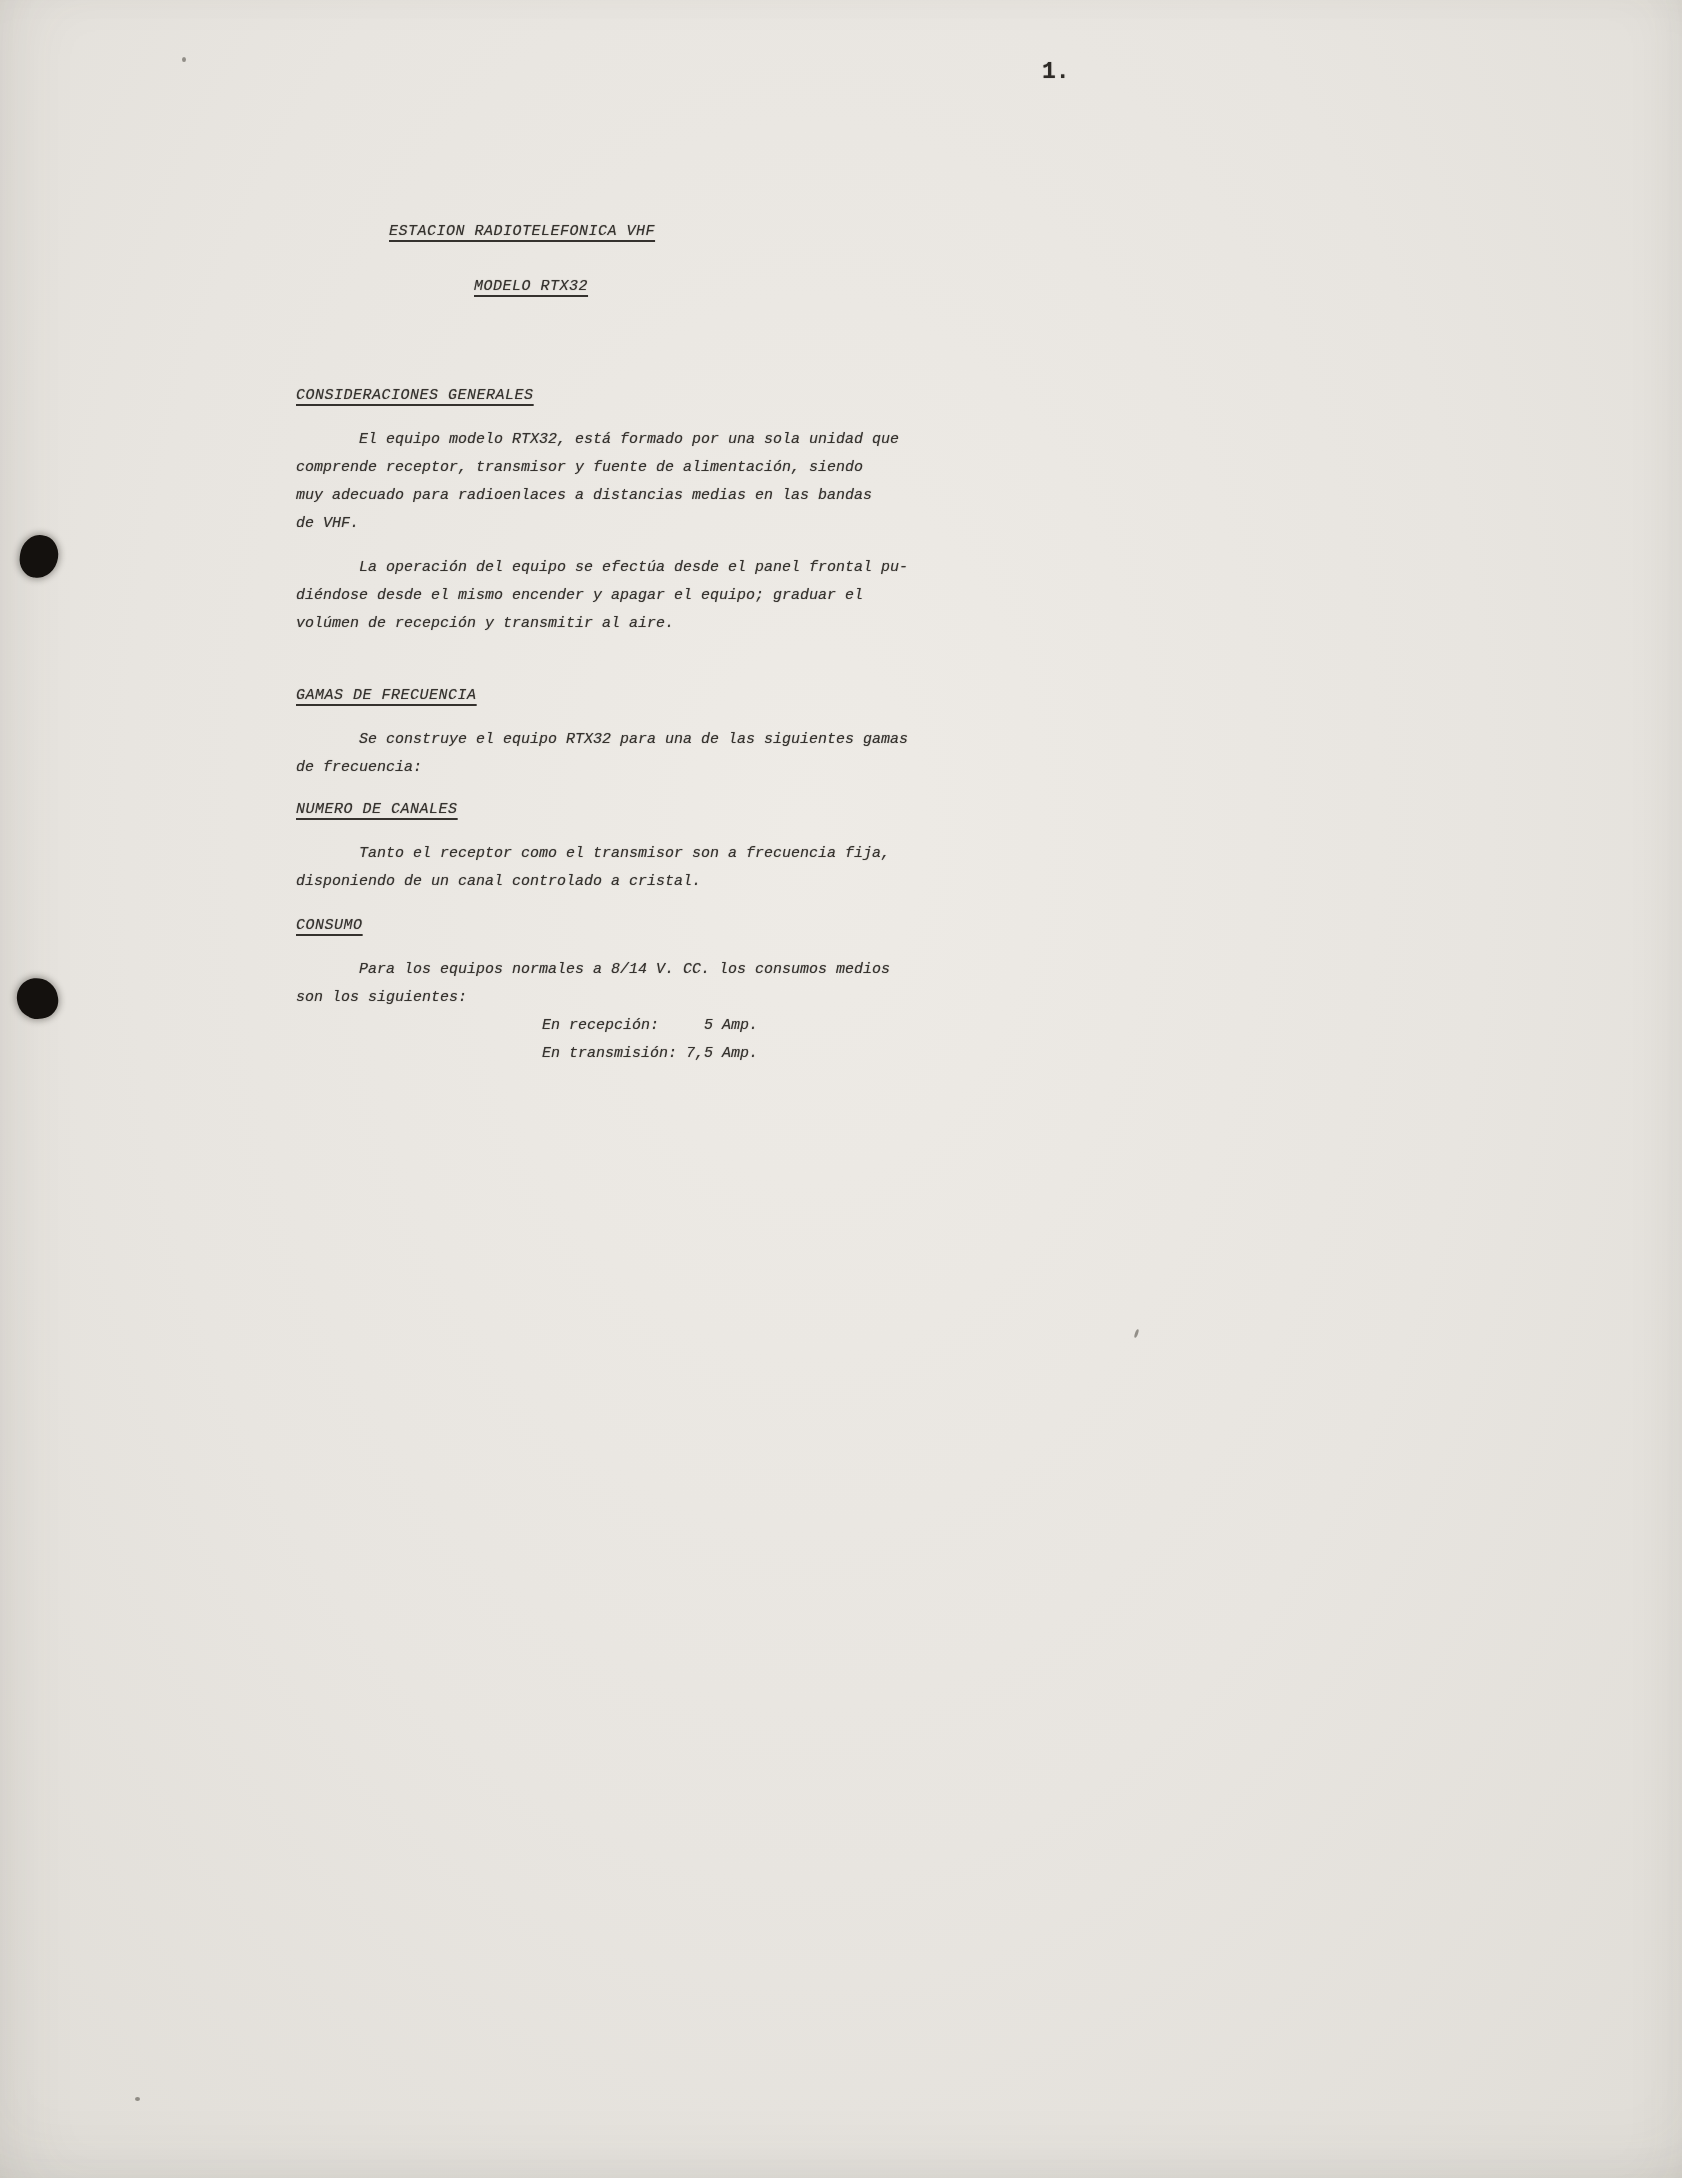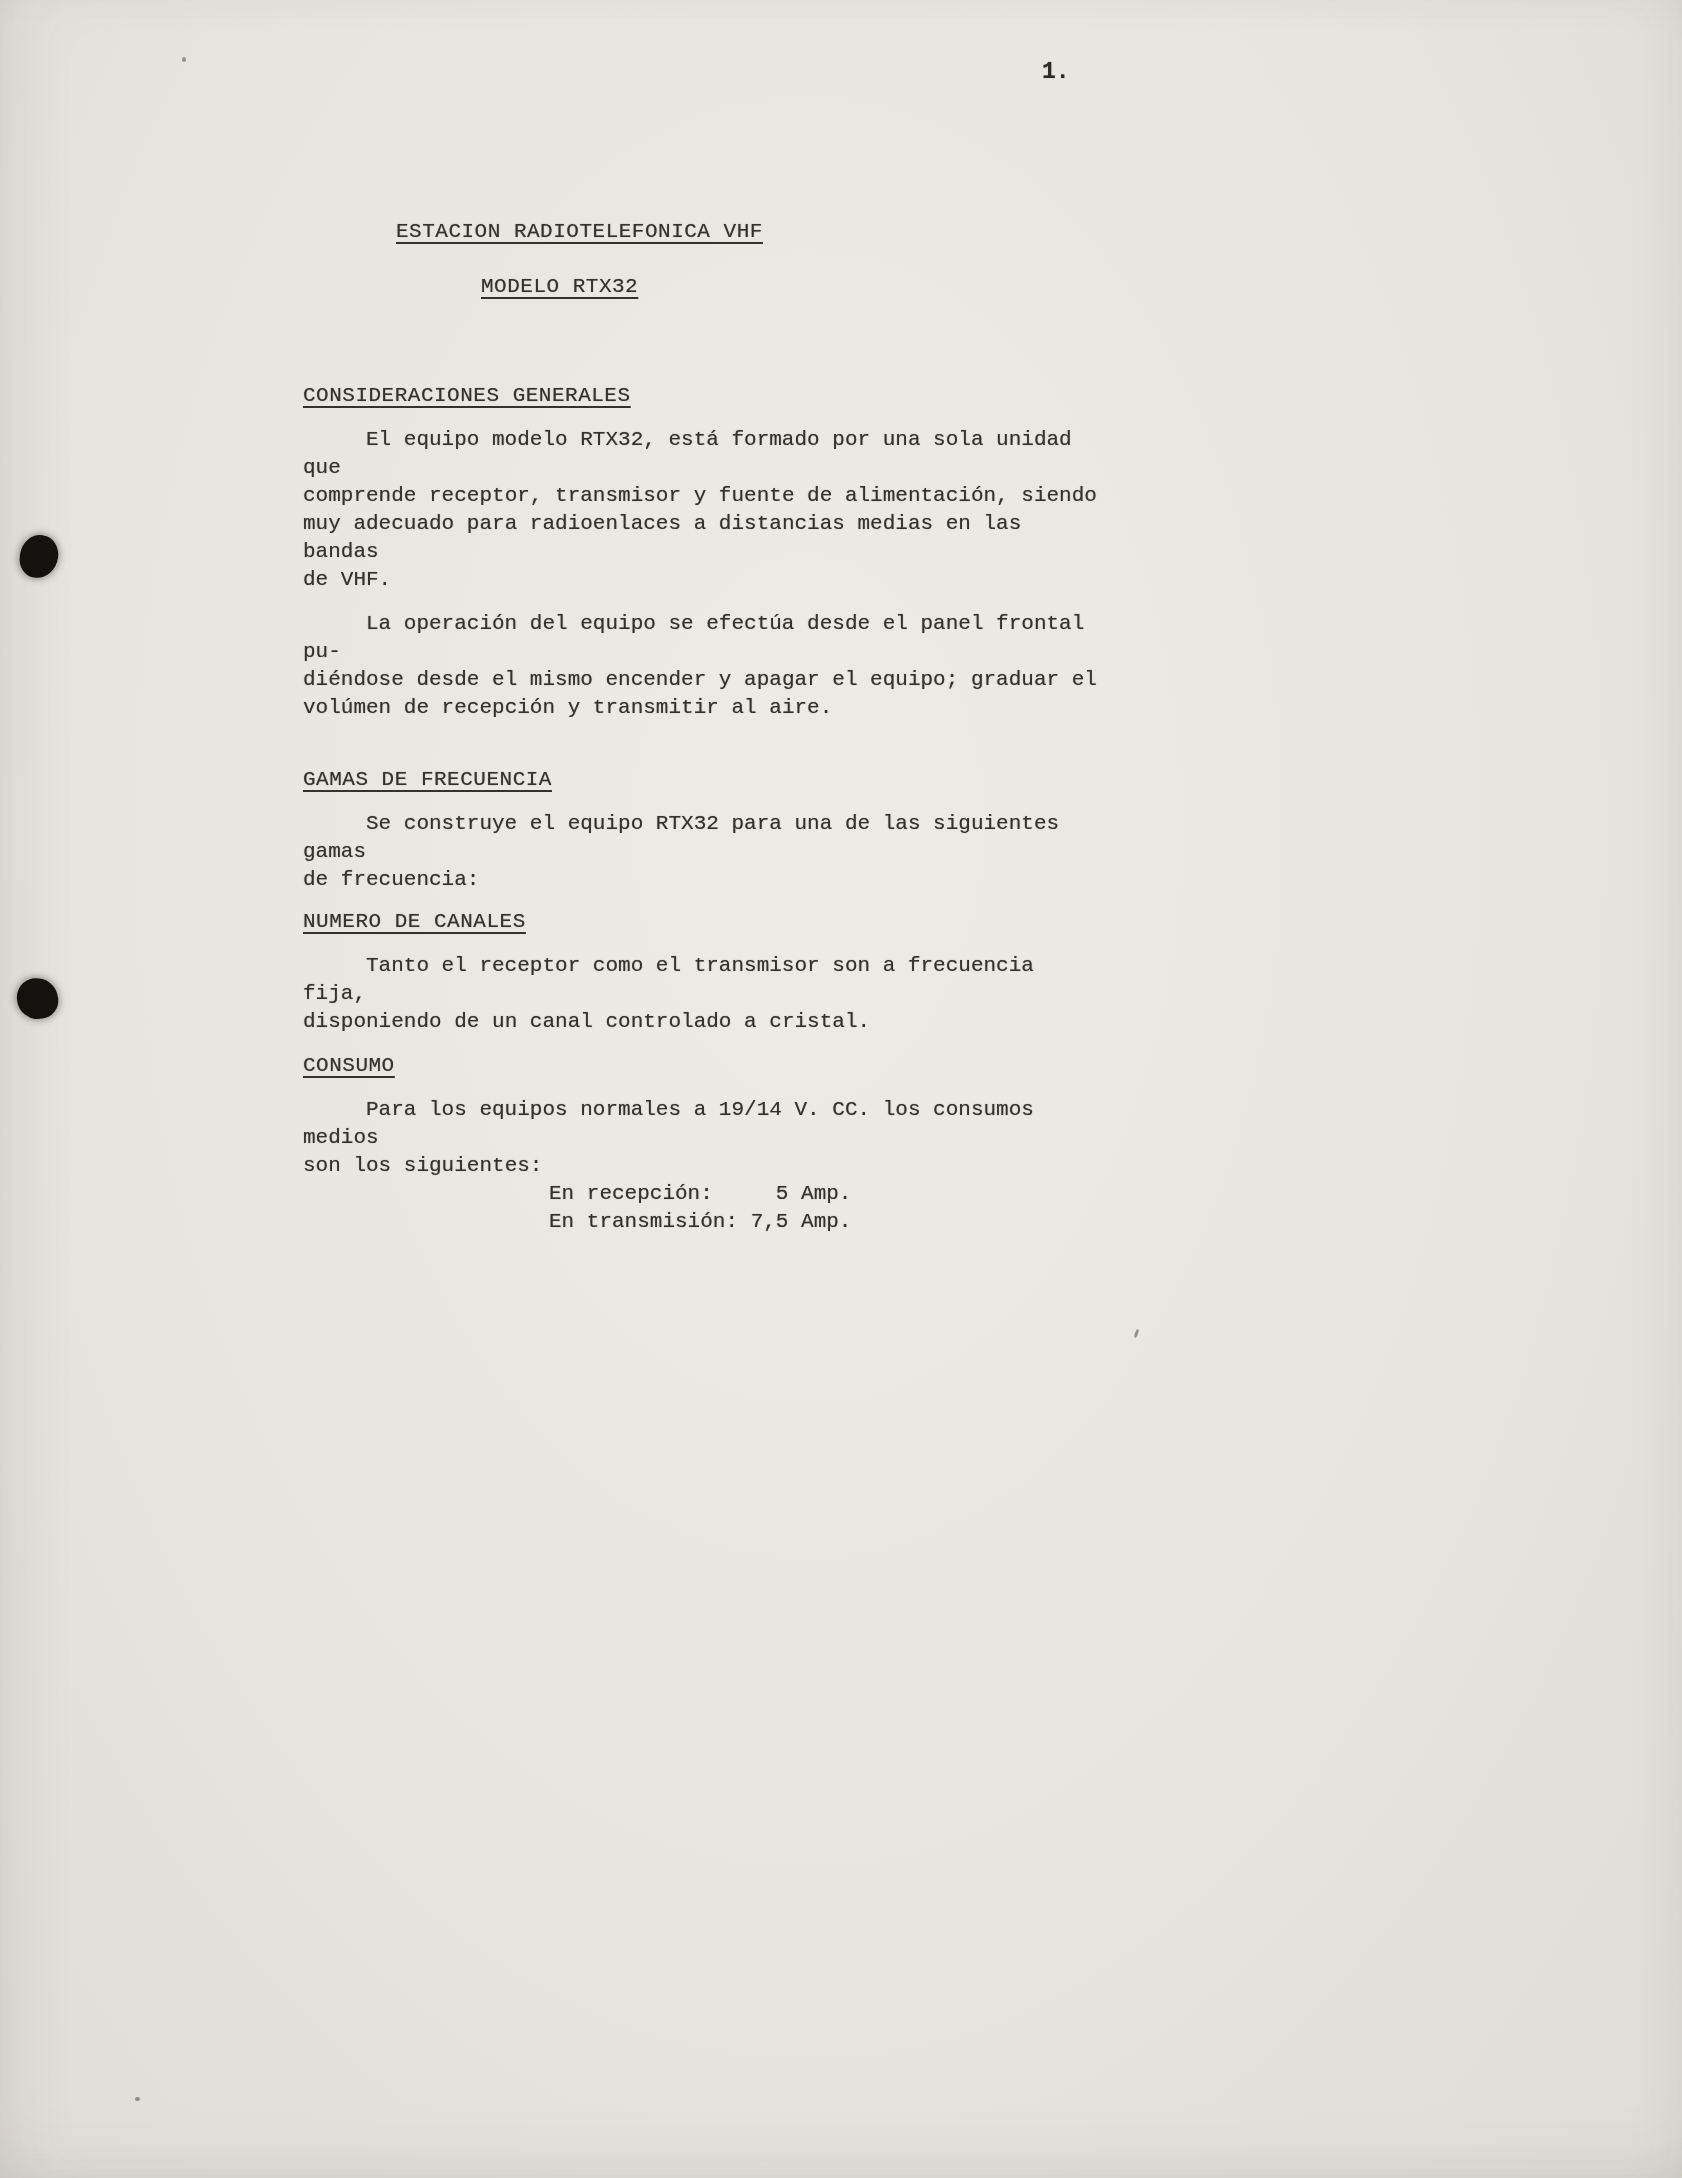--- a/index.html
+++ b/index.html
@@ -25,13 +25,14 @@
   }
   .content {
     position: absolute;
-    left: 255px;
+    left: 248px;
     top: 0;
     width: 851px;
     padding-top: 218px;
-    font-size: 21px;
+    font-size: 15px;
     line-height: 28px;
     text-shadow: 0 0 1px rgba(45,42,38,0.55);
+    font-style: italic;
   }
   .u {
     text-decoration: underline;

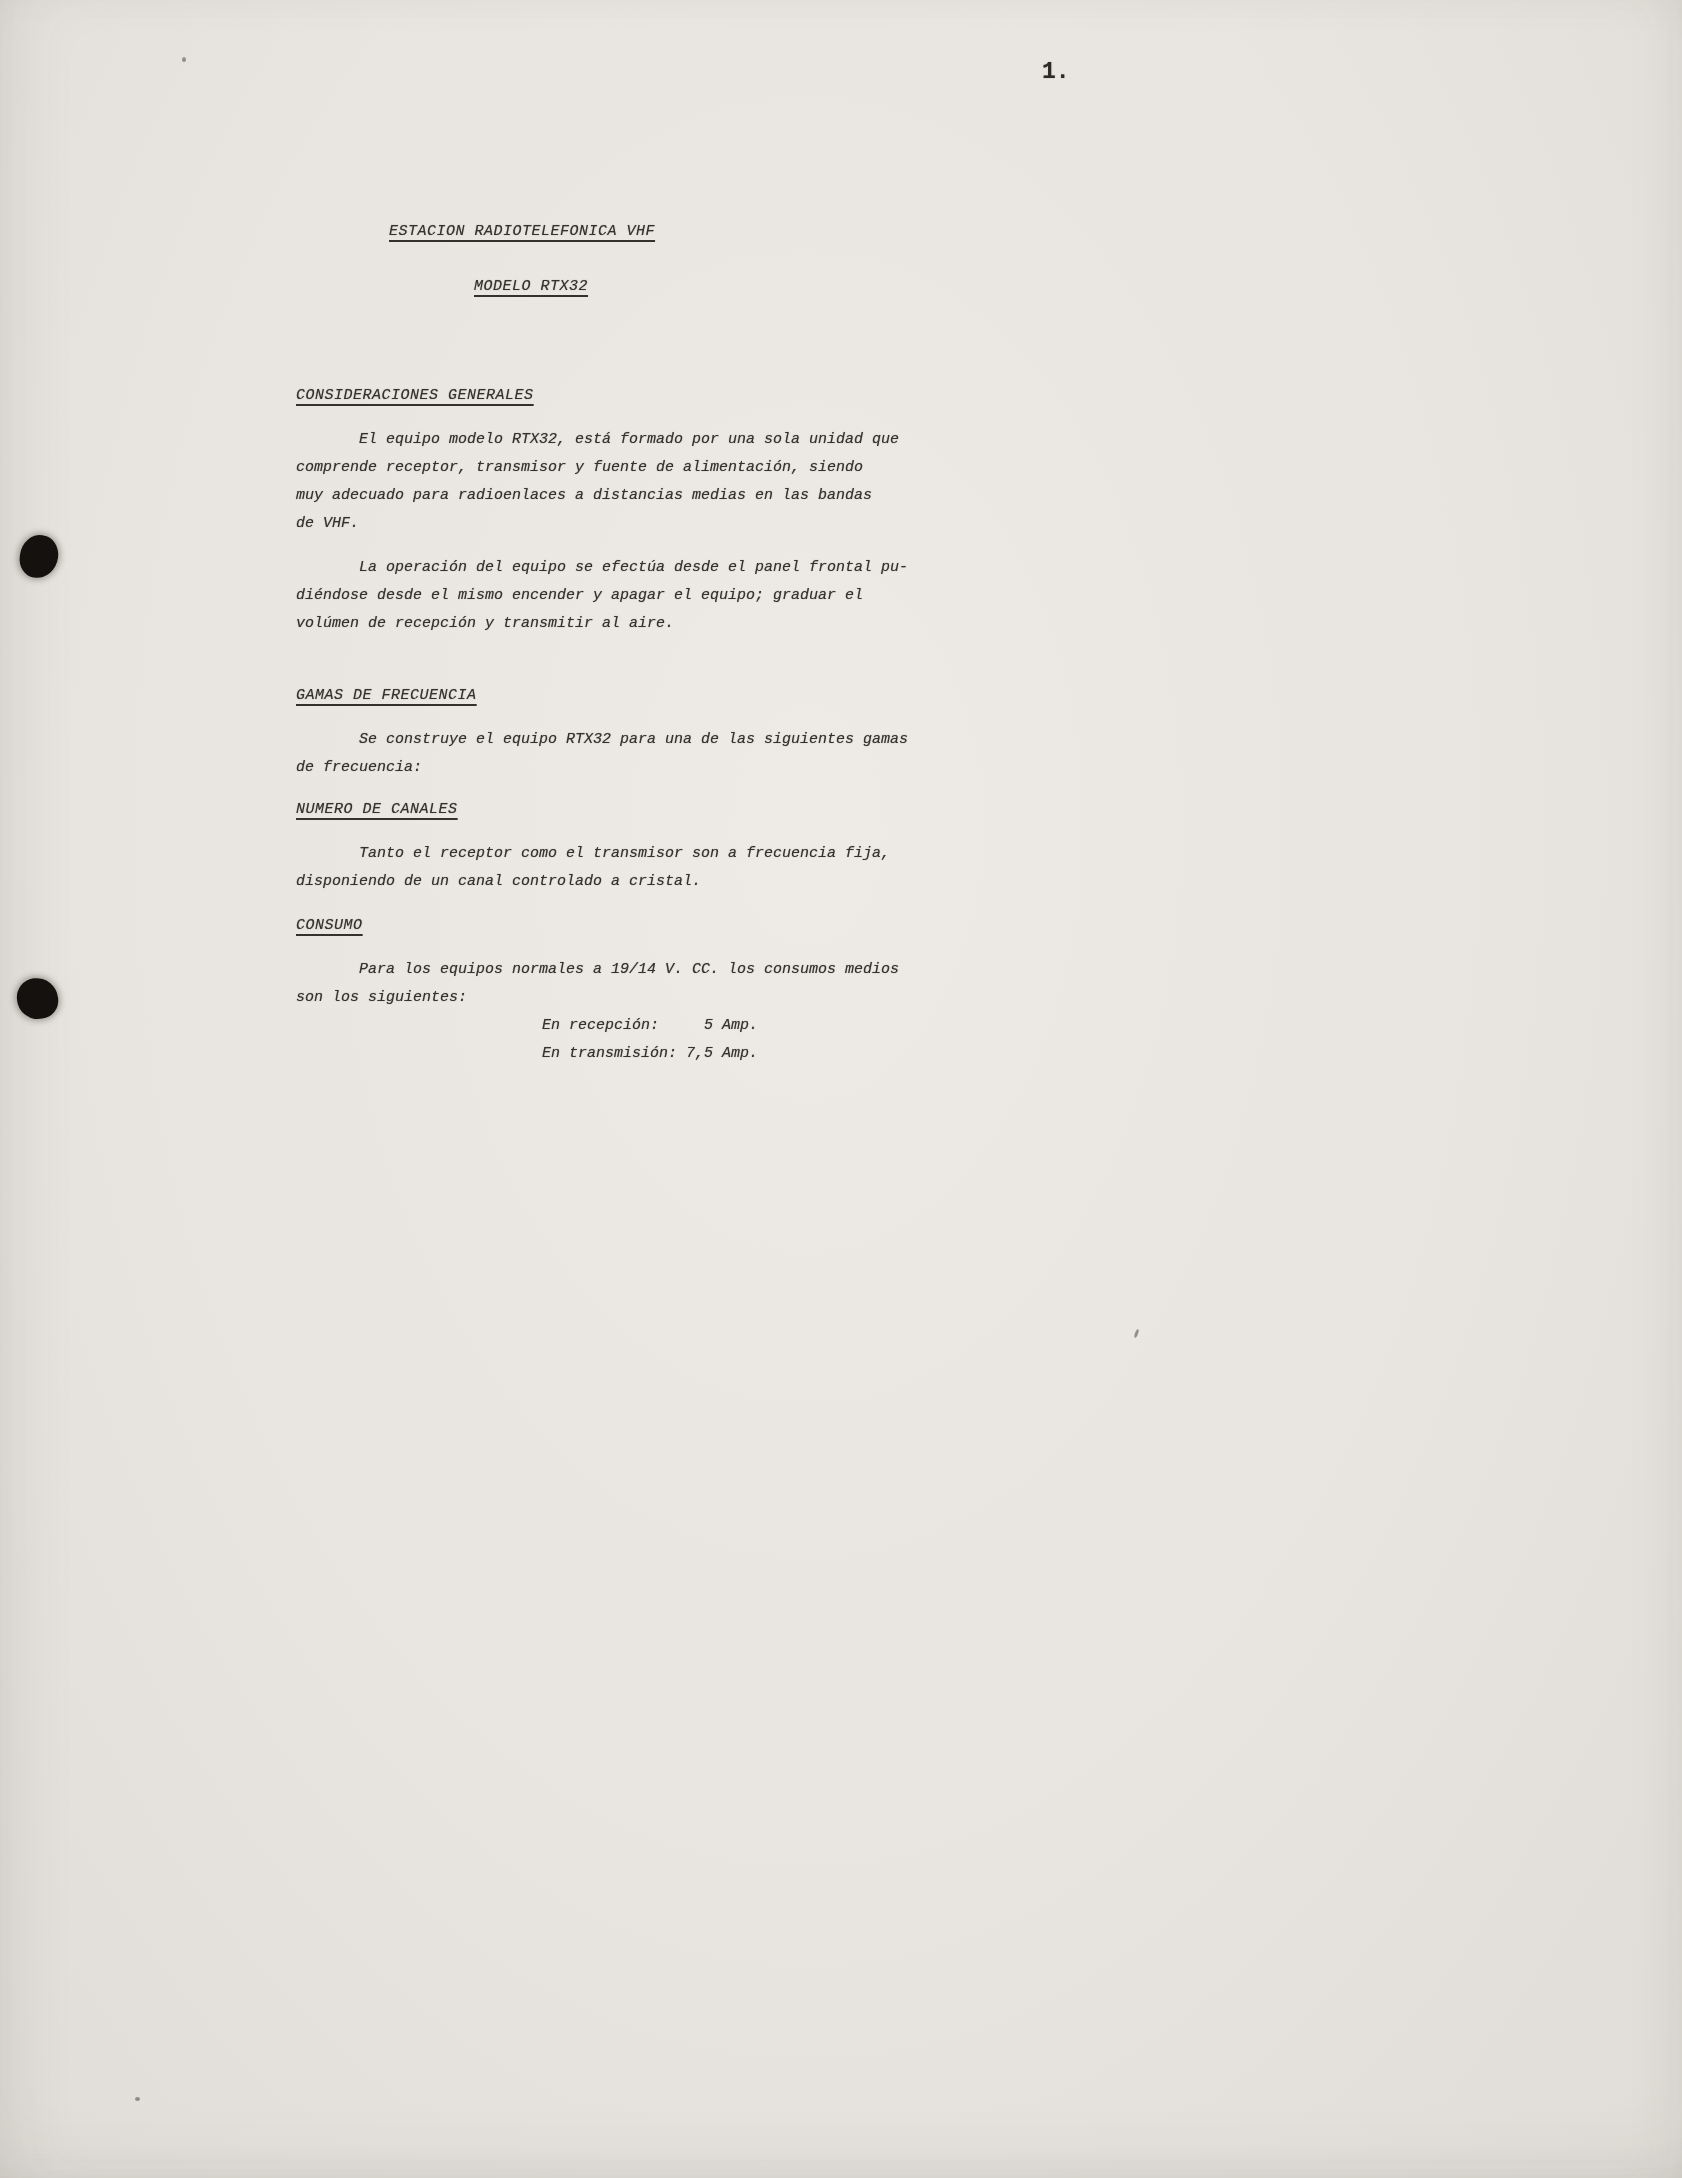--- a/index.html
+++ b/index.html
@@ -146,7 +146,7 @@
 
     <div class="section consumo">
       <div class="heading u">CONSUMO</div>
-      <p class="para">Para los equipos normales a 19/14 V. CC. los consumos medios
+      <p class="para">Para los equipos normales a 8/14 V. CC. los consumos medios
 son los siguientes:</p>
       <div class="list consumo-list">
         <div class="list-line">En recepción:     5 Amp.</div>

